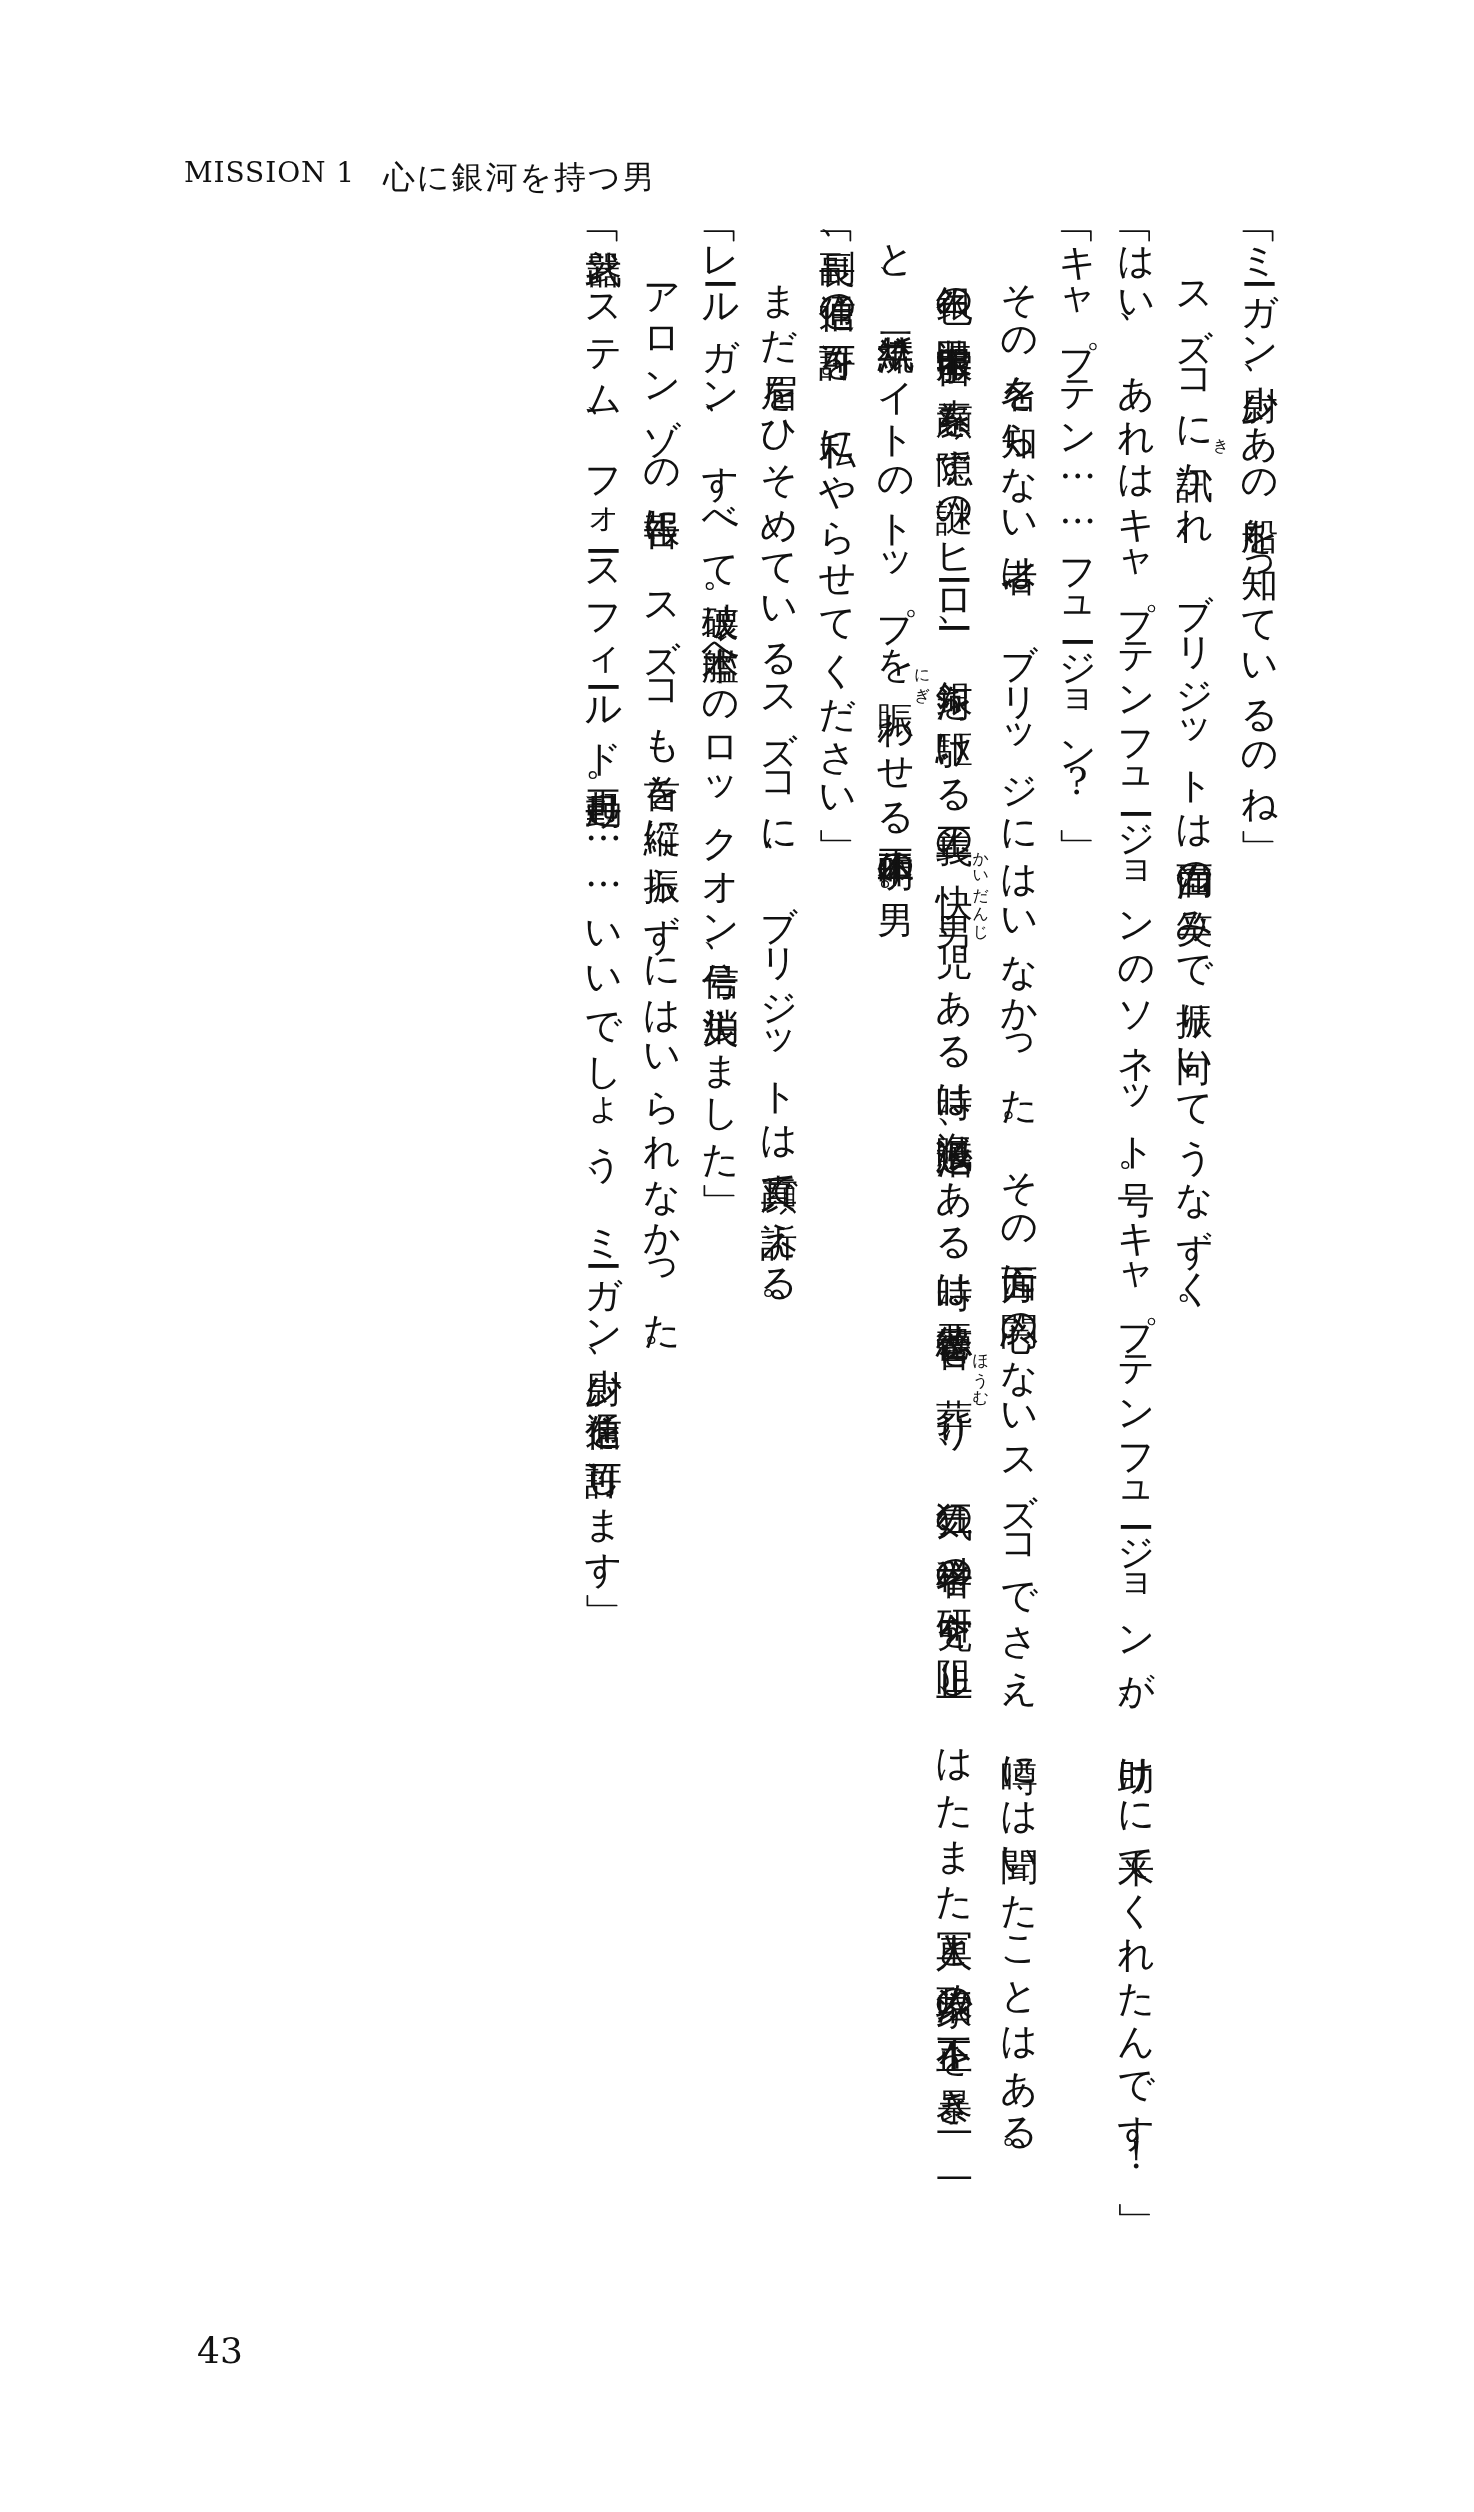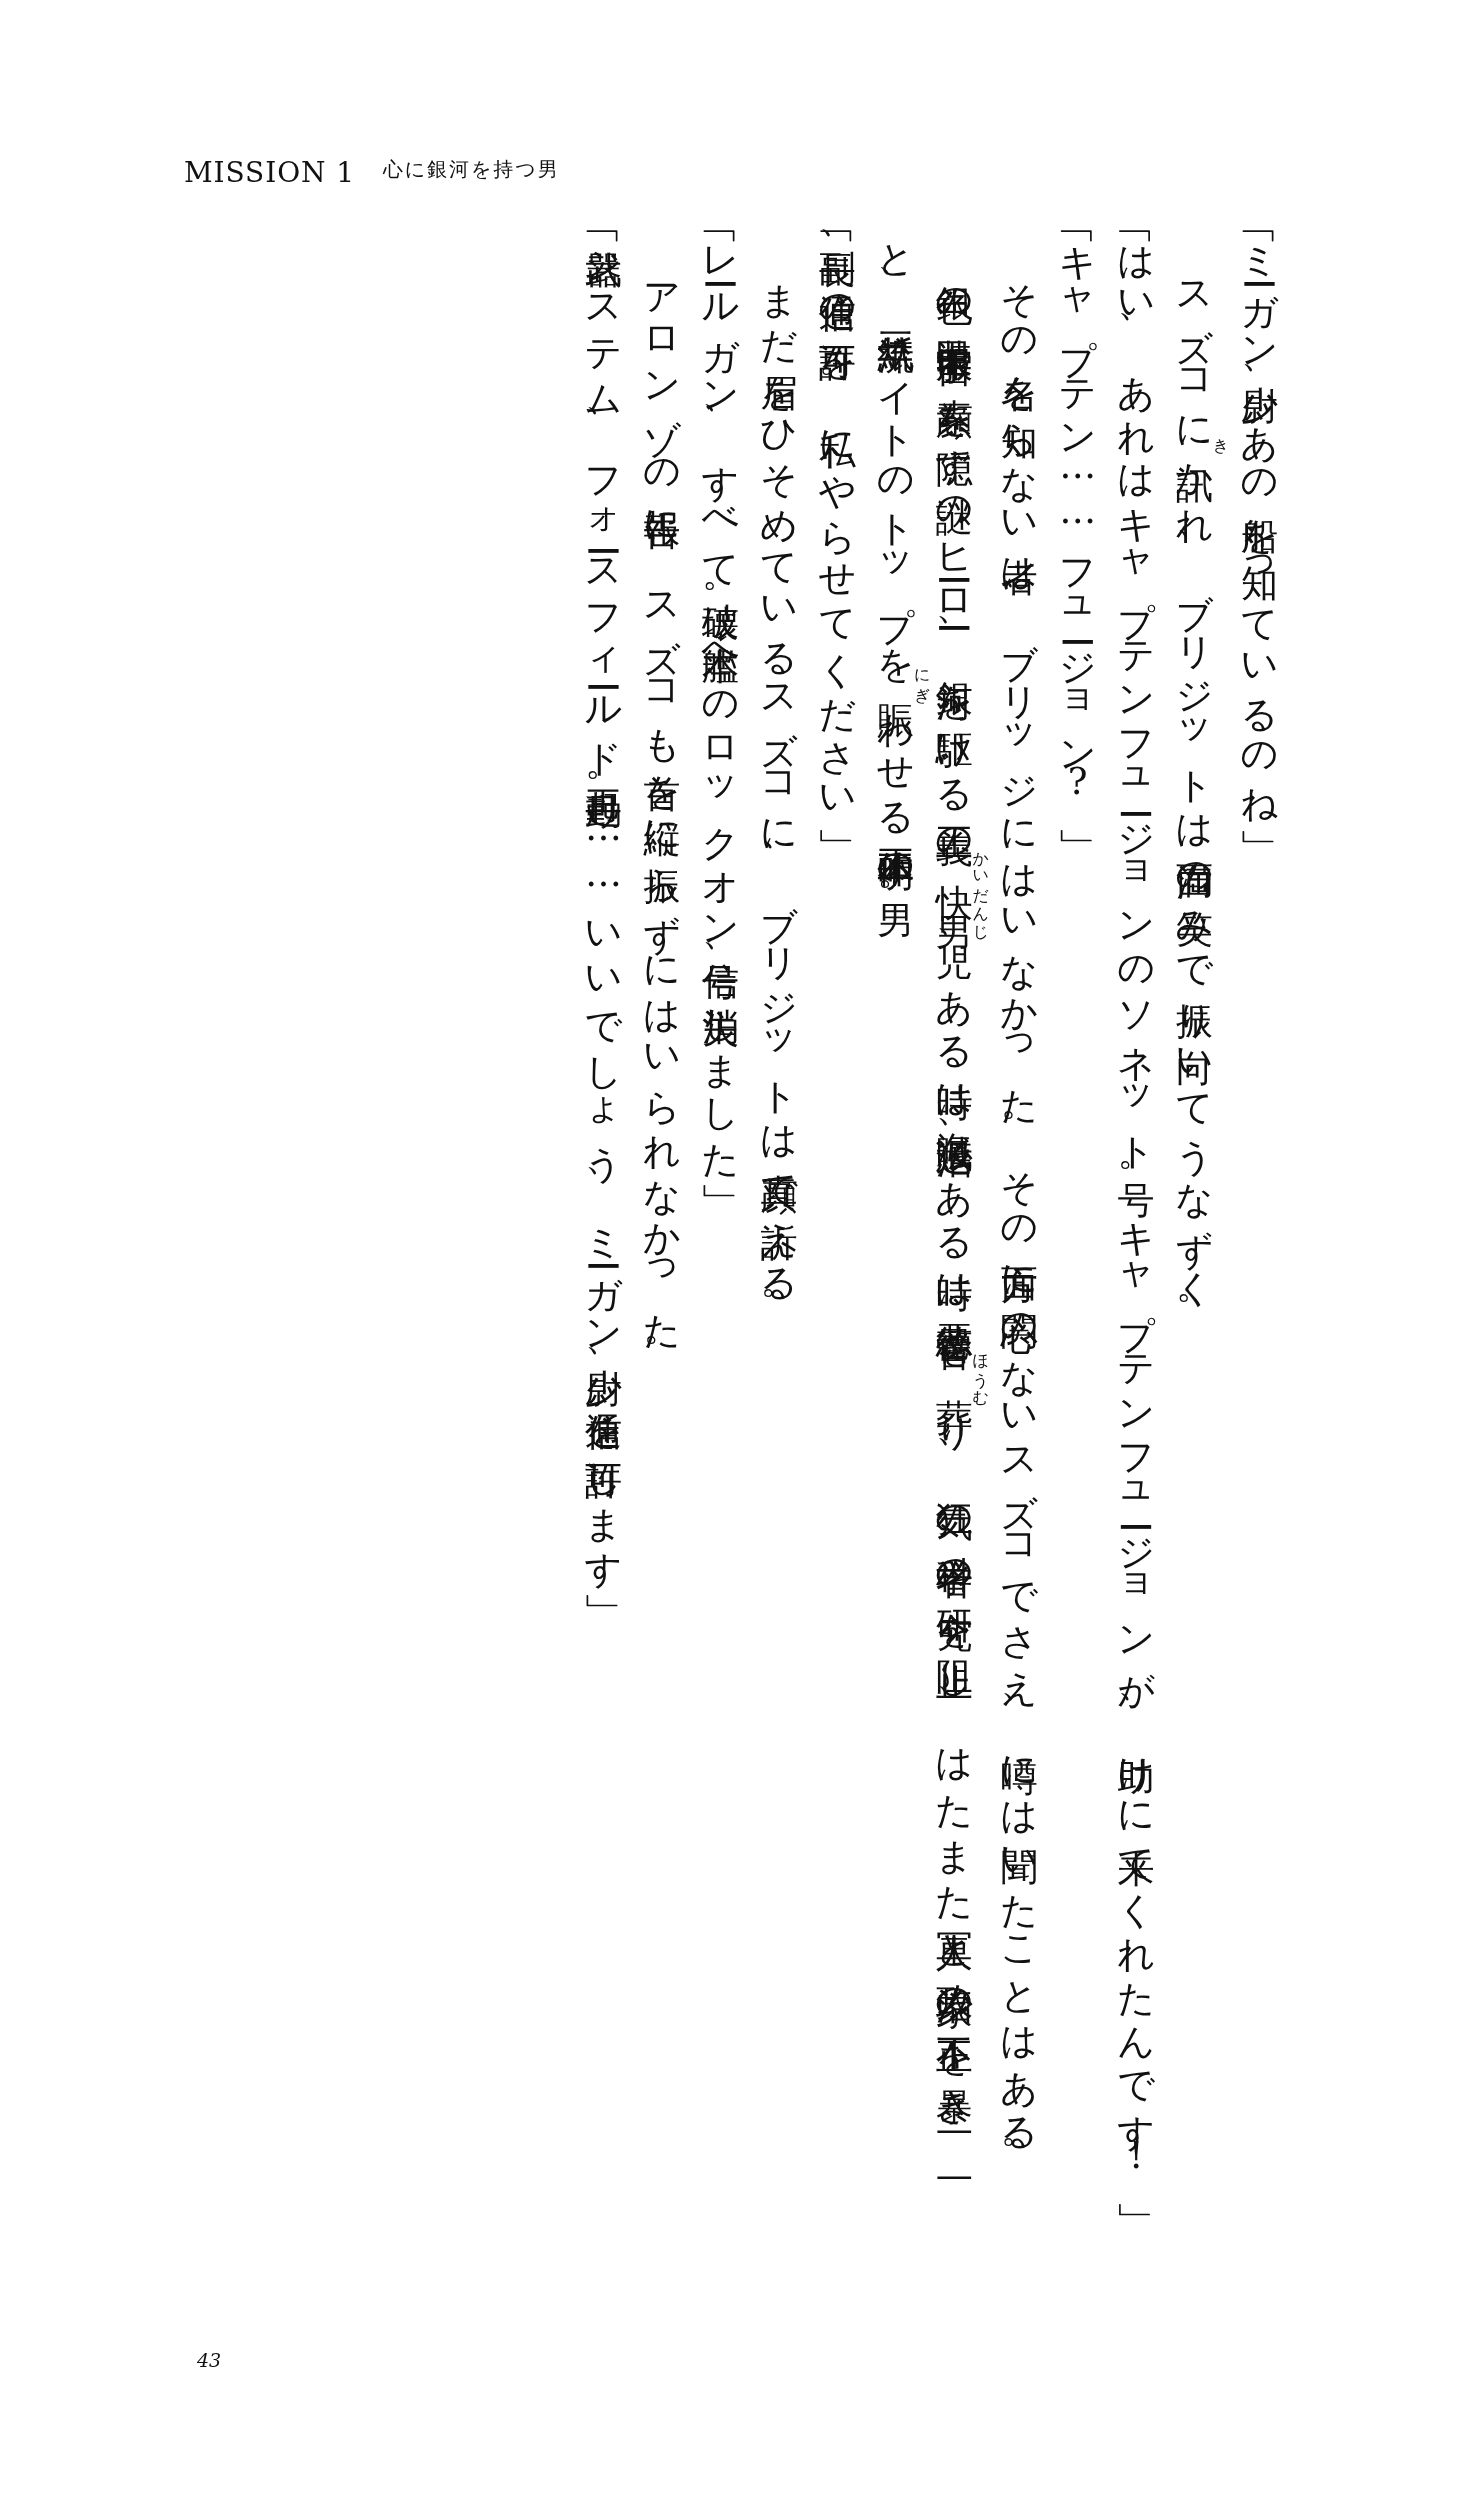--- a/index.html
+++ b/index.html
@@ -38,7 +38,7 @@
   }
   .header .chapter-title {
     font-family: Liberation Sans, sans-serif;
-    font-size: 20px;
+    font-size: 32px;
     letter-spacing: 1.9px;
   }
 

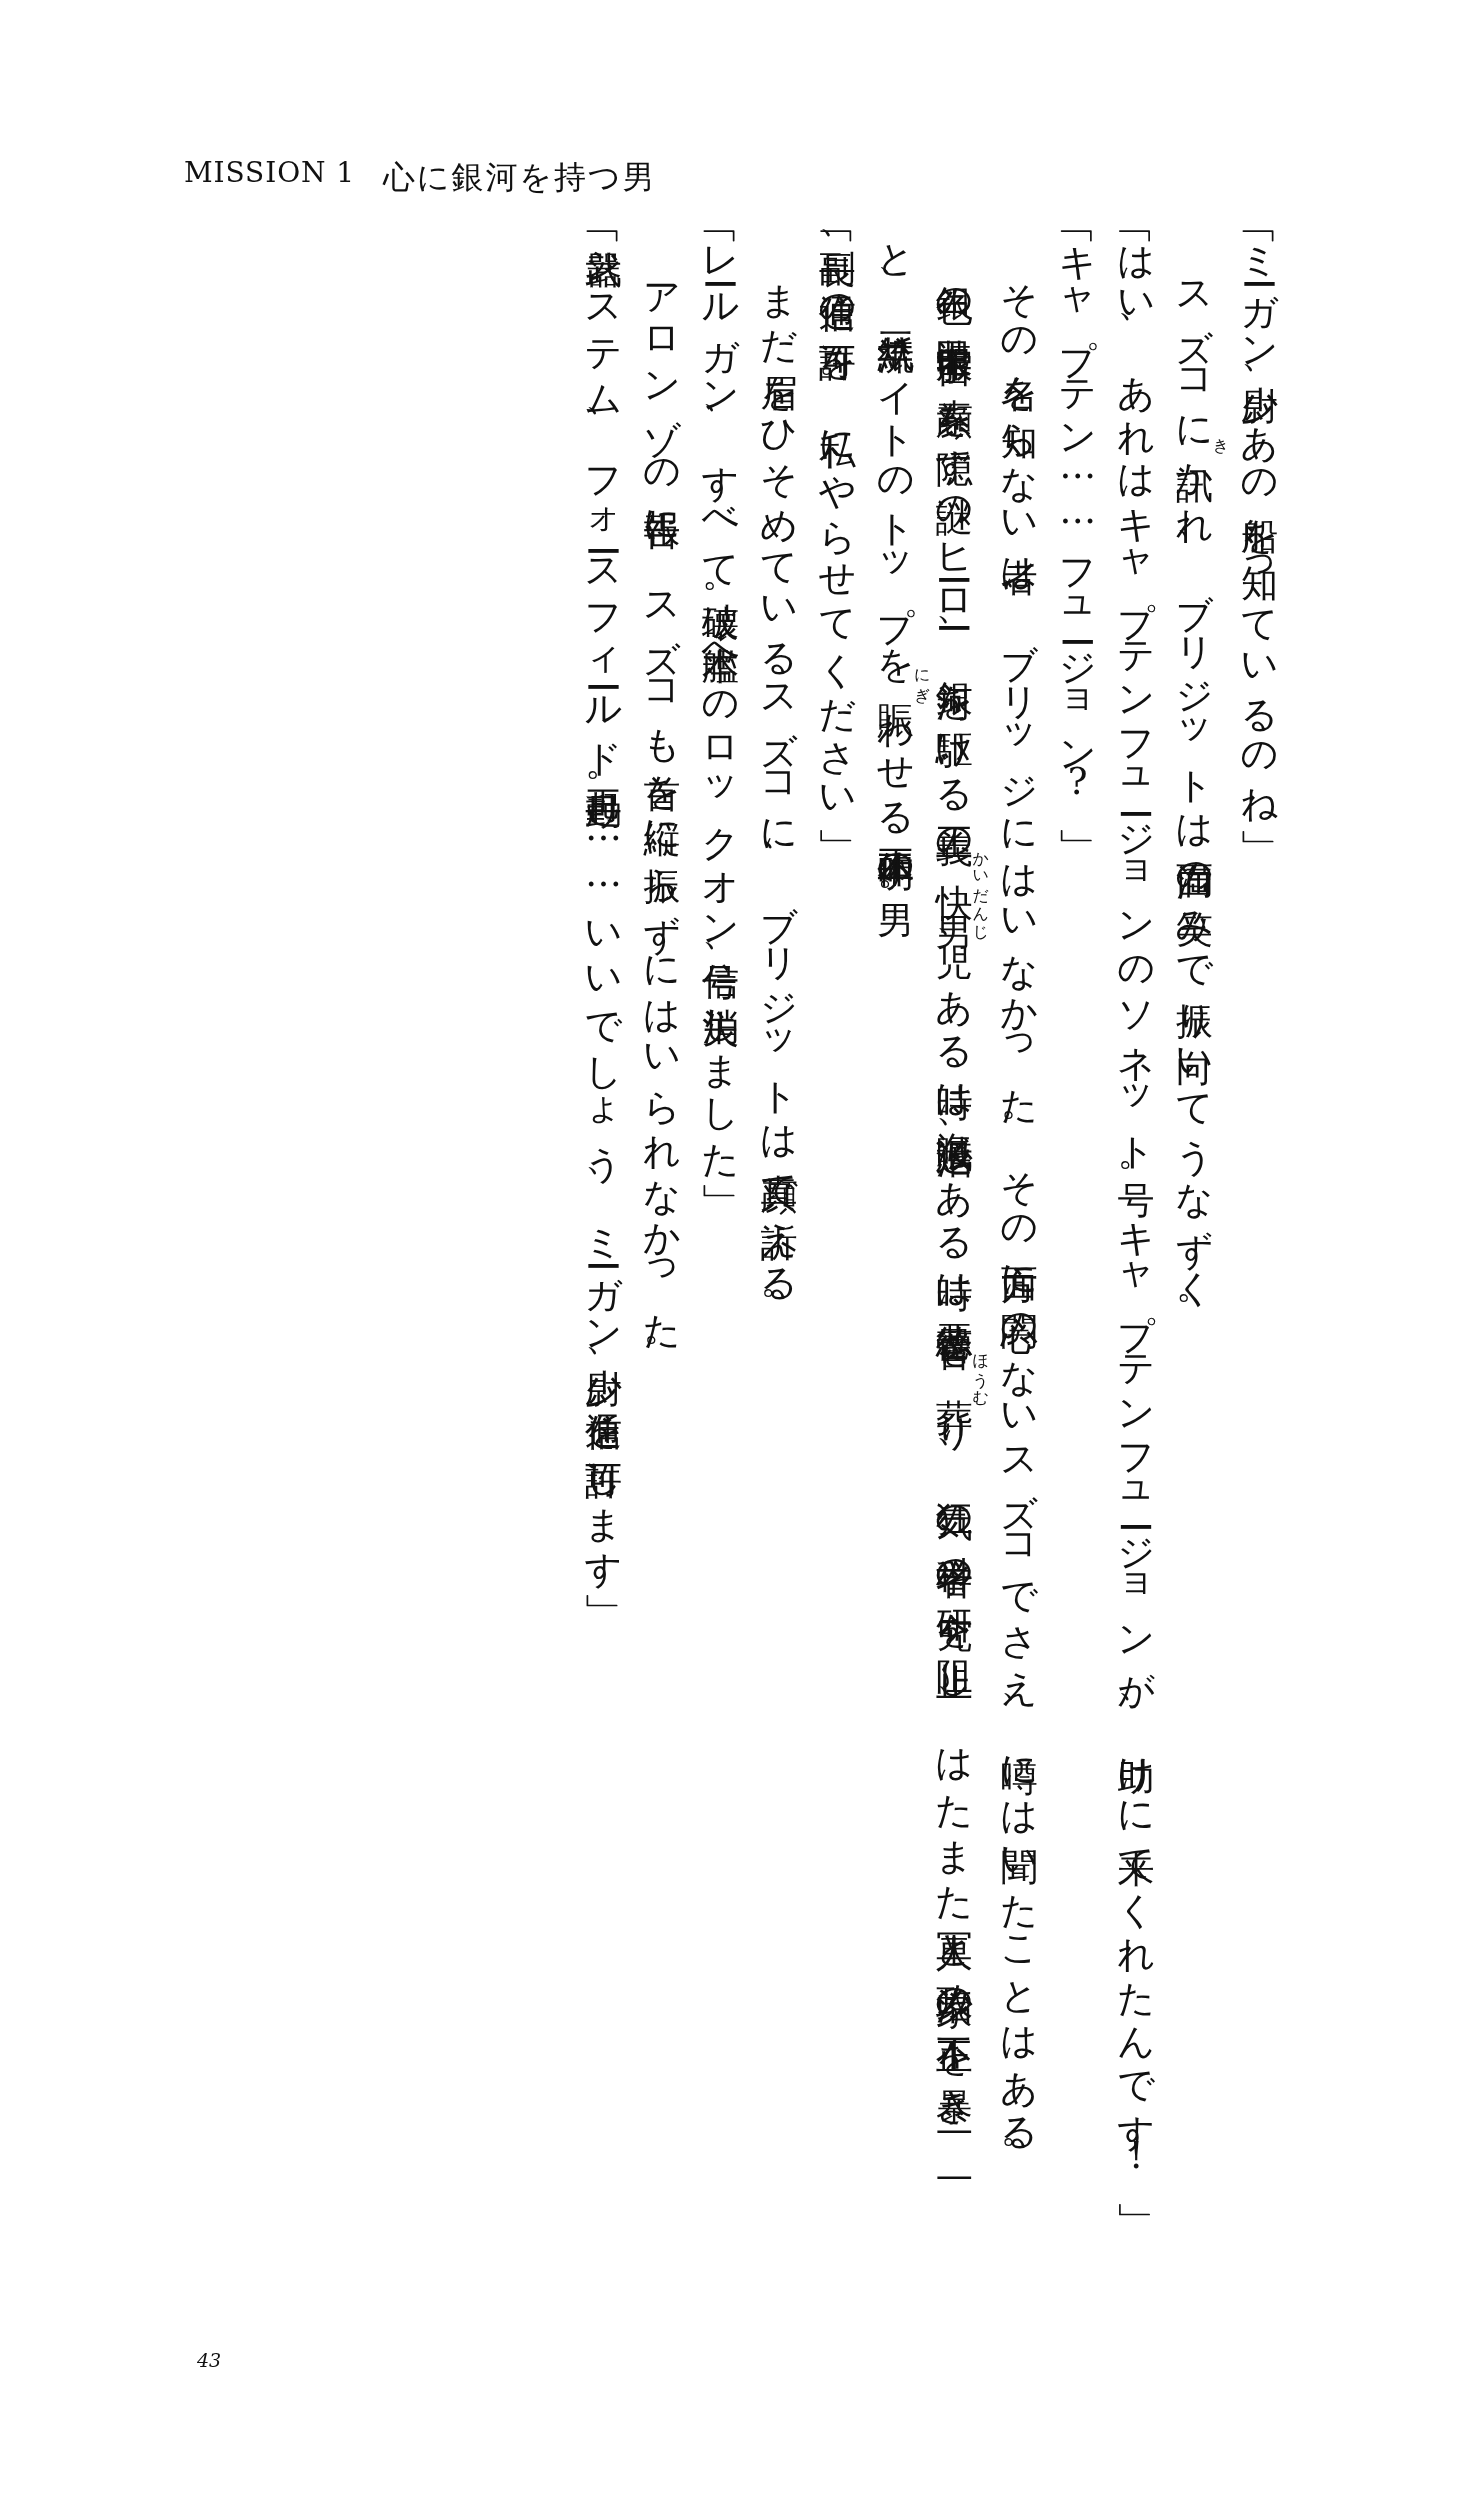--- a/index.html
+++ b/index.html
@@ -81,8 +81,7 @@
     left: 197px;
     bottom: 141px;
     font-family: "DejaVu Serif", "Liberation Serif", serif;
-    font-style: italic;
-    font-size: 19px;
+    font-size: 36px;
   }
 </style>
 </head>

